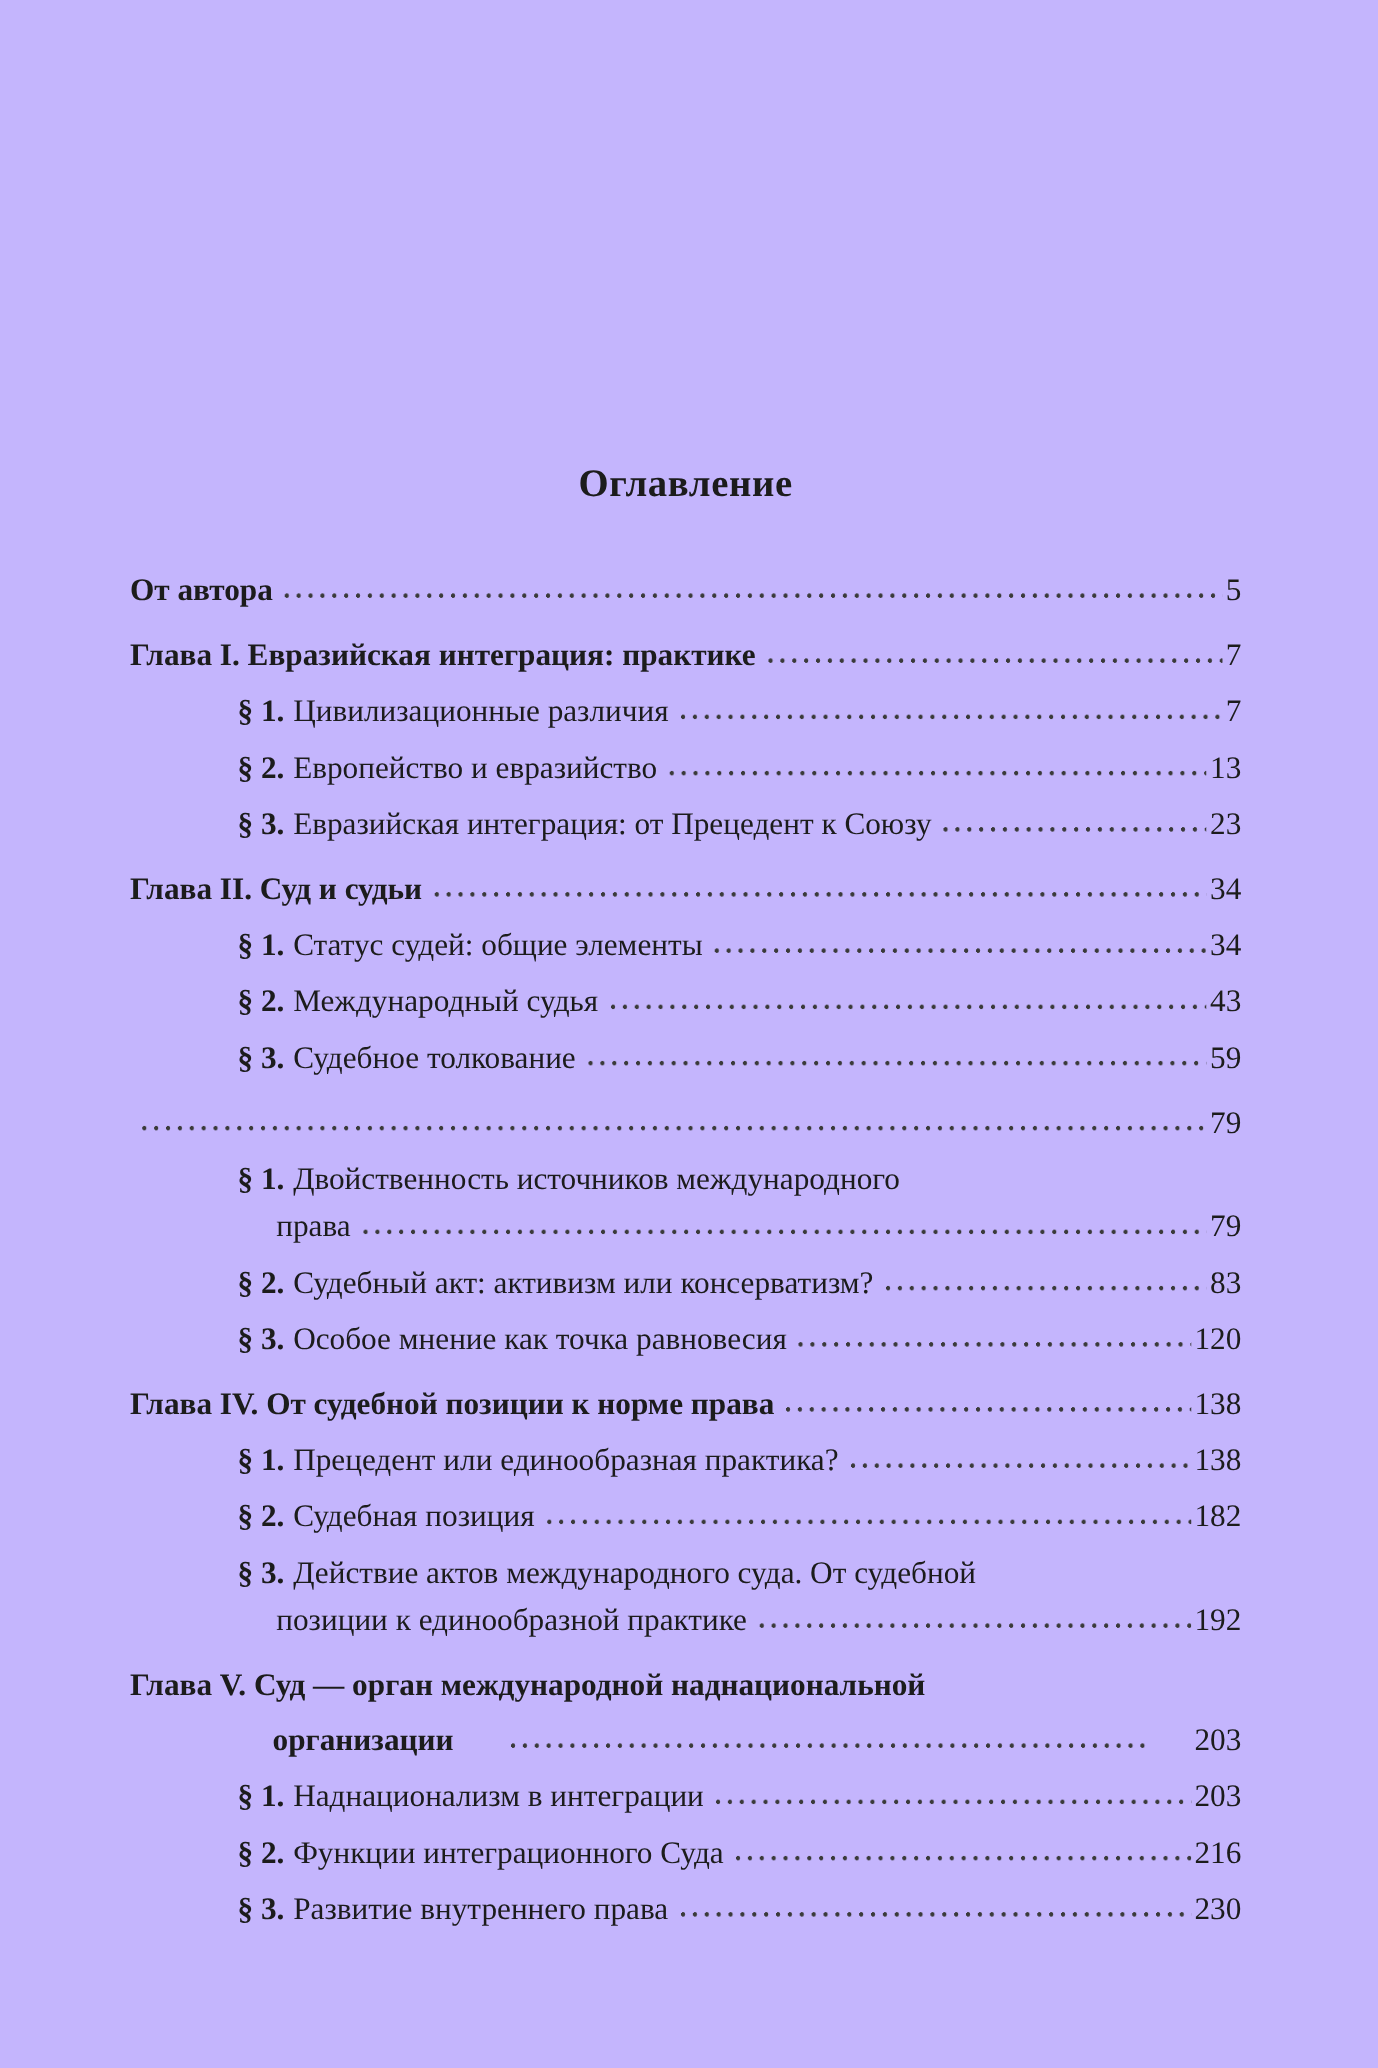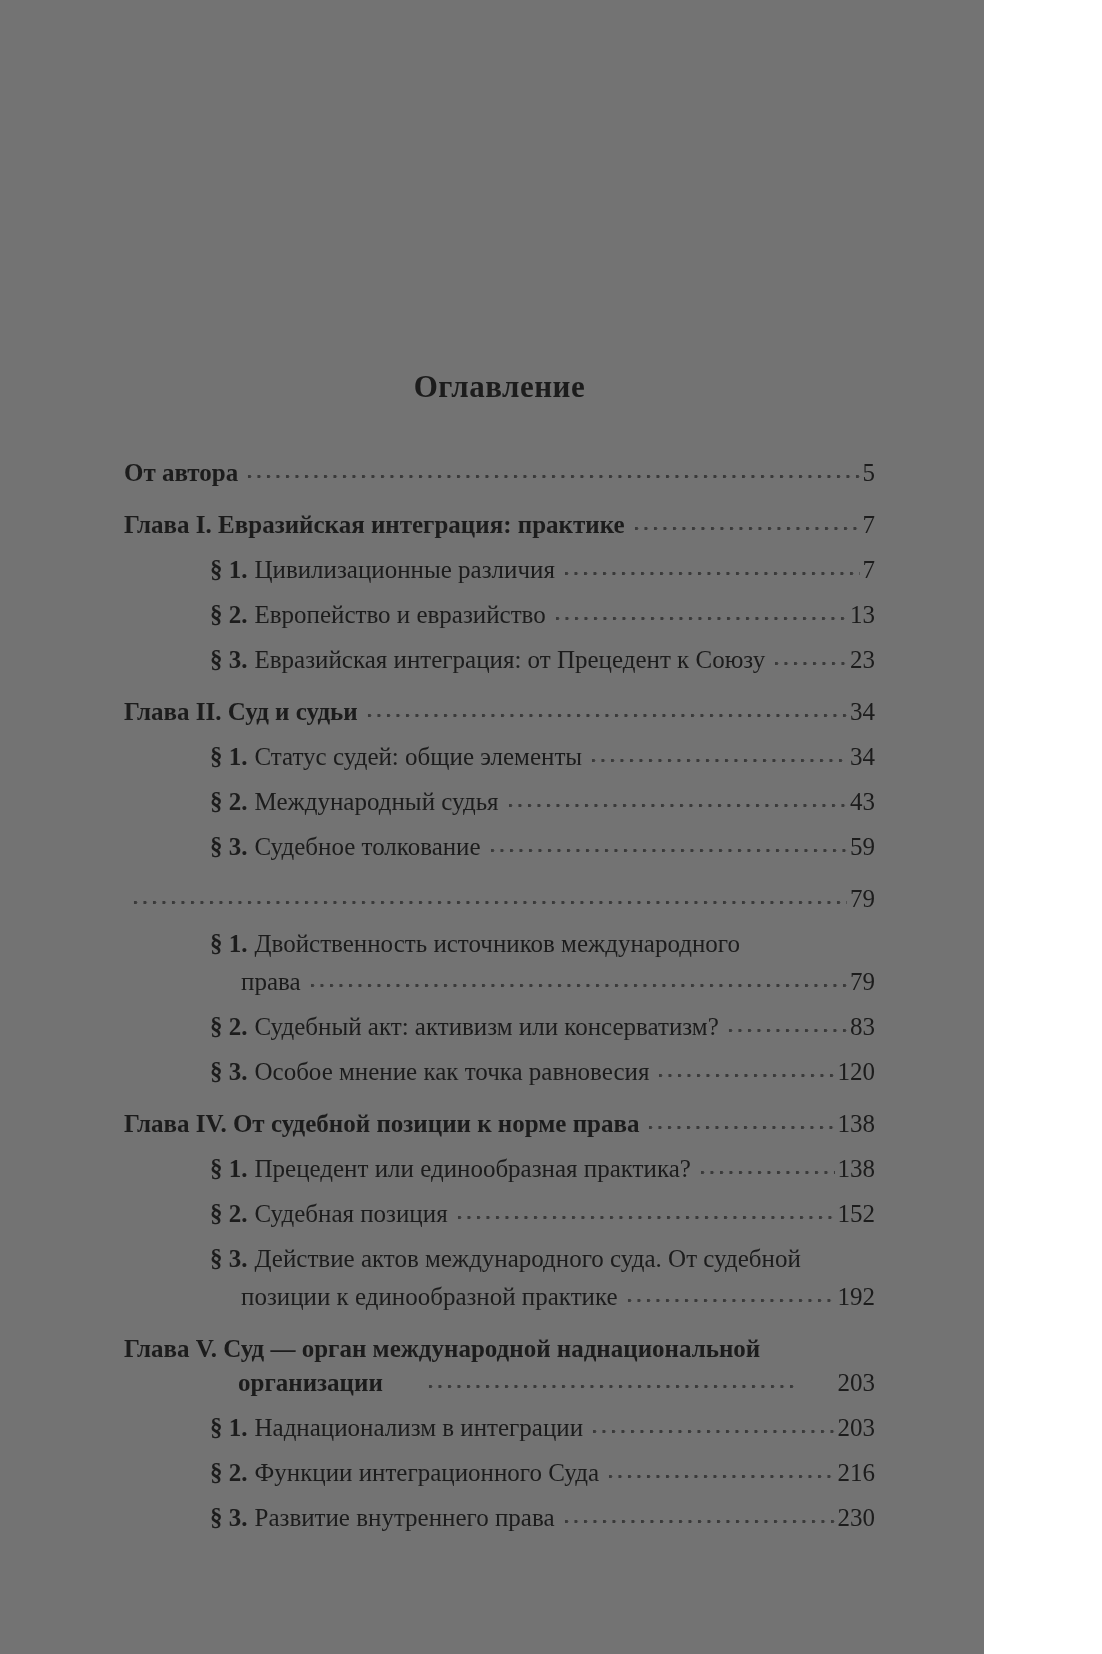--- a/index.html
+++ b/index.html
@@ -9,13 +9,12 @@
   }
   .page {
     position: relative;
-    width: 964px;
+    width: 1102px;
     height: 1654px;
-    background: #737373;
+    background: #c4b5fd;
     overflow: hidden;
     font-family: "Liberation Serif", "DejaVu Serif", serif;
     color: #1c1c1c;
-    padding-left: 20px;
   }
   .content {
     margin-left: 104px;

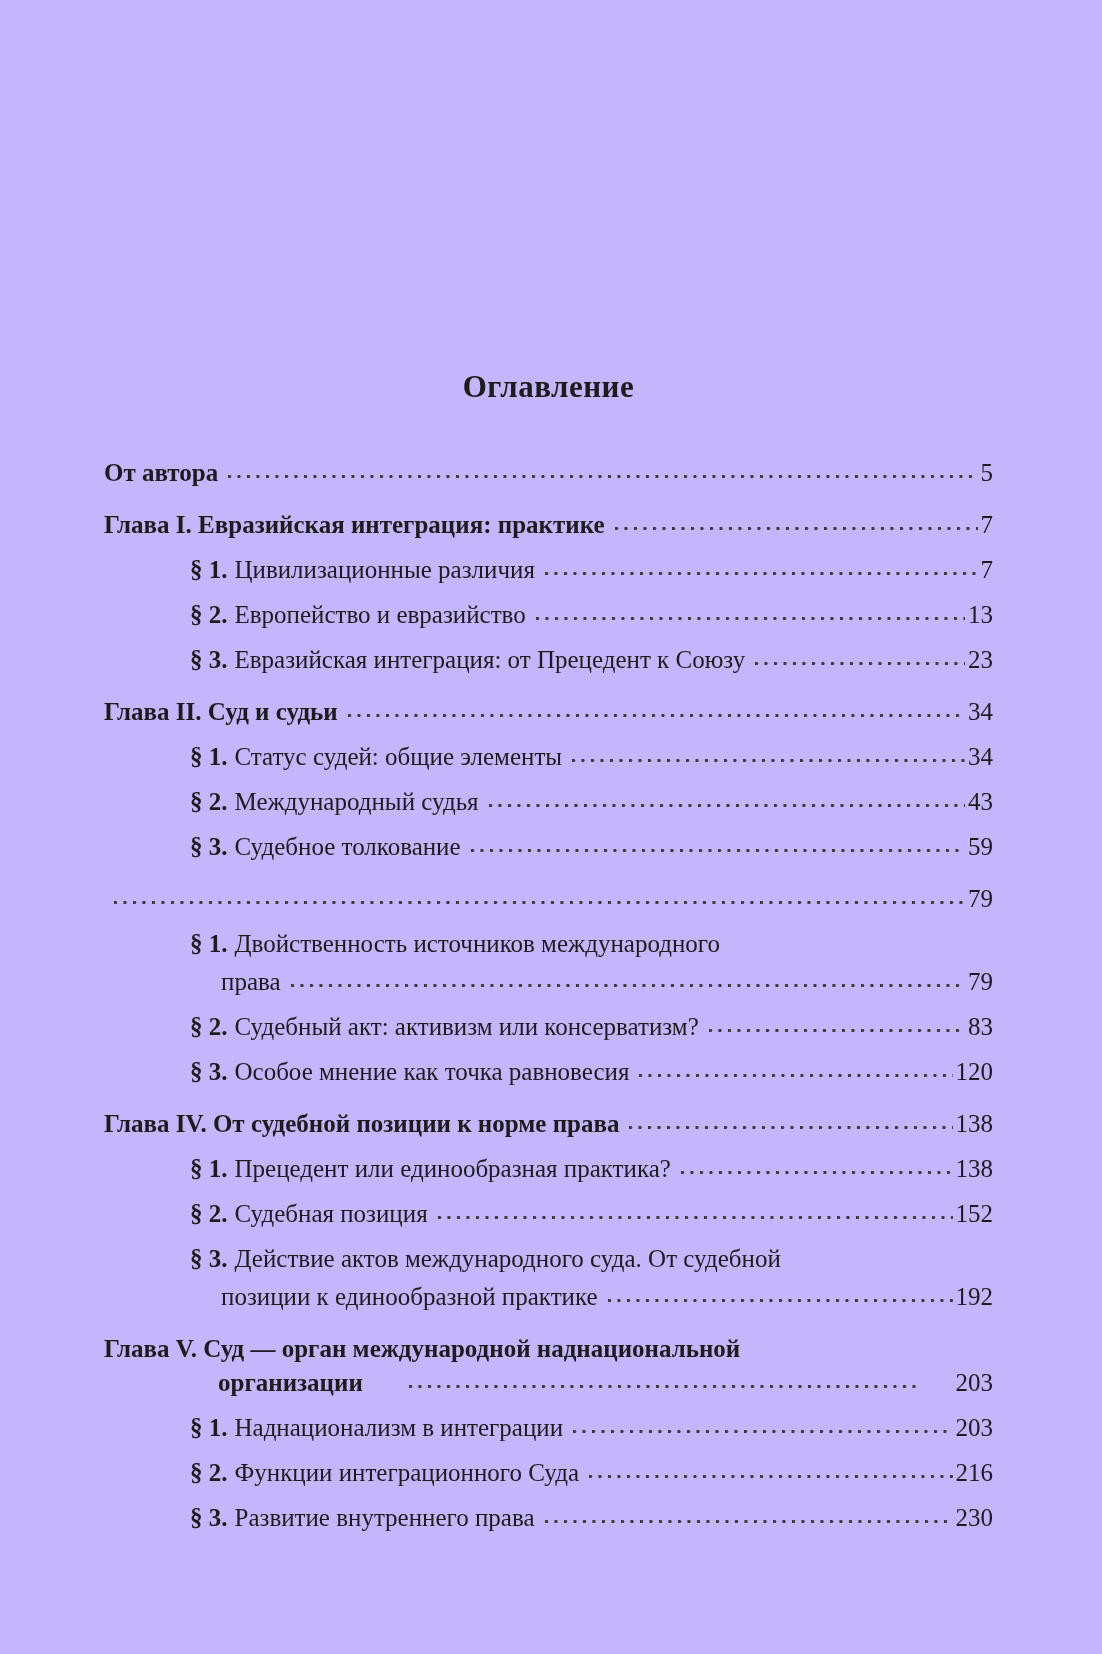--- a/index.html
+++ b/index.html
@@ -176,7 +176,7 @@
           <span class="prefix">§ 2.</span>
           <span class="txt">Судебная позиция</span>
           <span class="leader"></span>
-          <span class="pagenum">152</span>
+          <span class="pagenum">182</span>
         </div>
         <div class="row section">
           <span class="prefix">§ 3.</span>

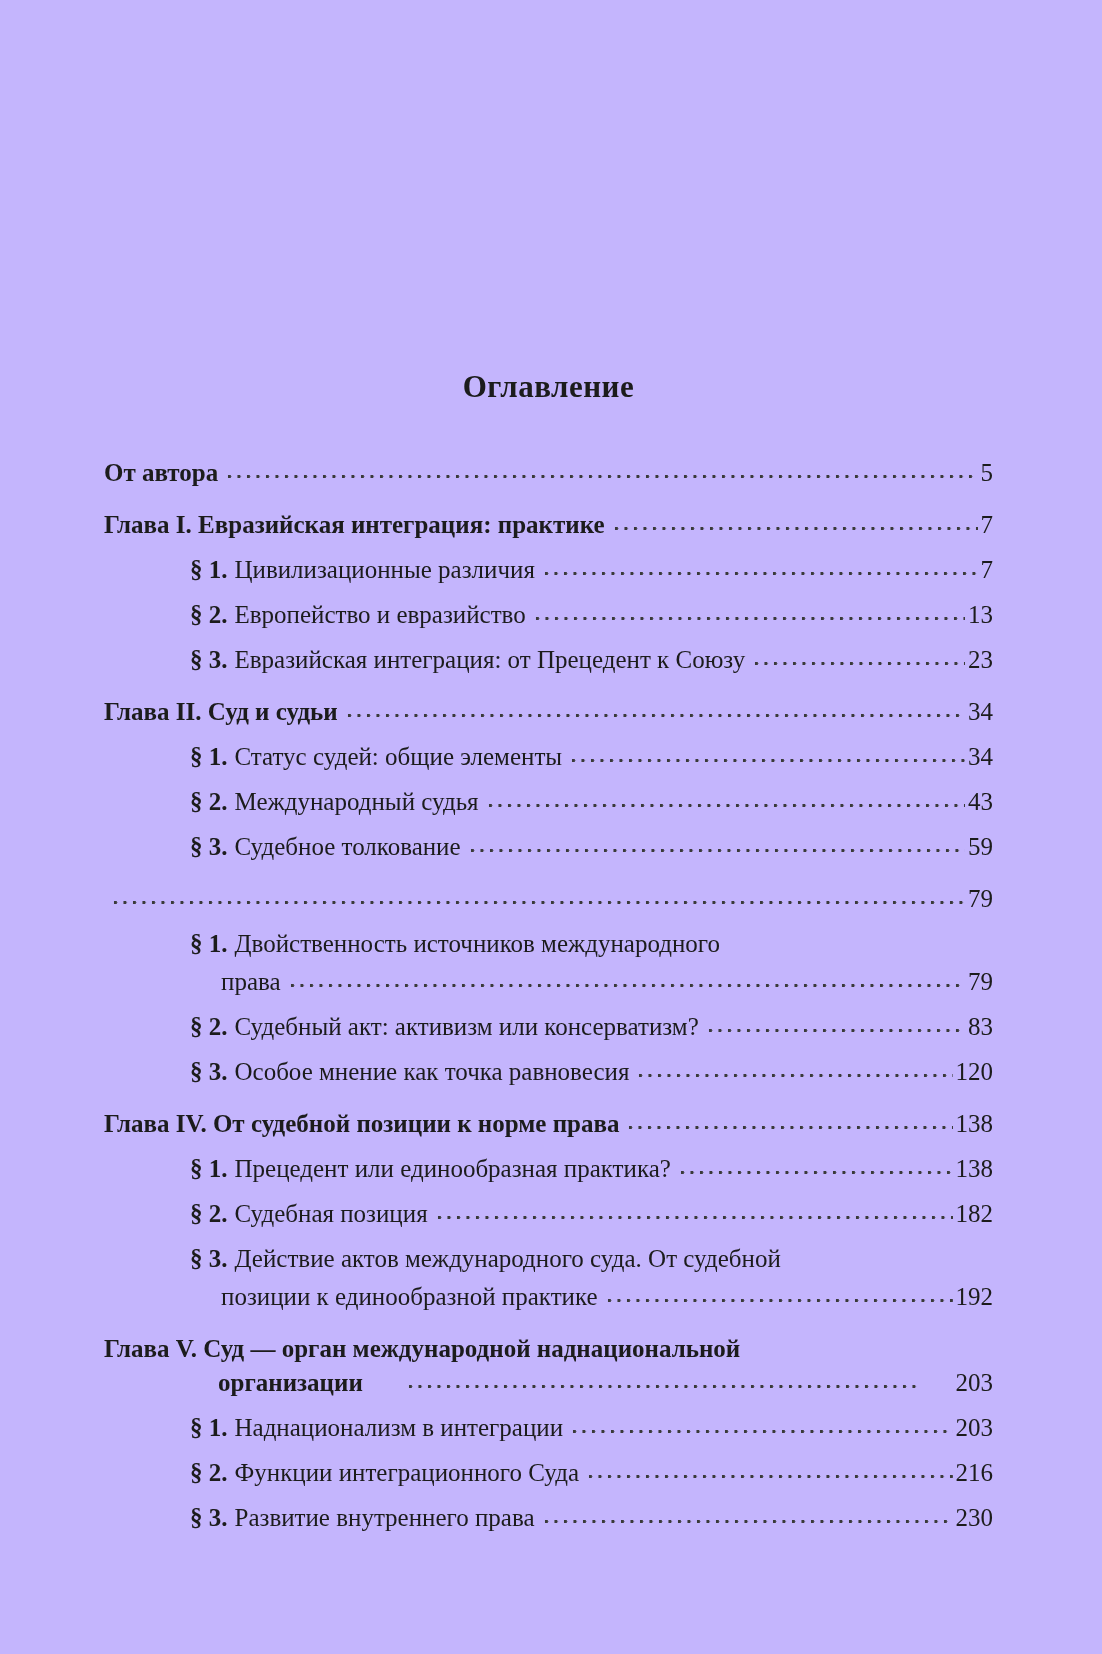--- a/index.html
+++ b/index.html
@@ -55,7 +55,7 @@
   }
   .row.chapter-cont {
     padding-left: 114px;
-    margin-top: 4px;
+    margin-top: 14px;
     font-weight: bold;
     gap: 36px;
   }

